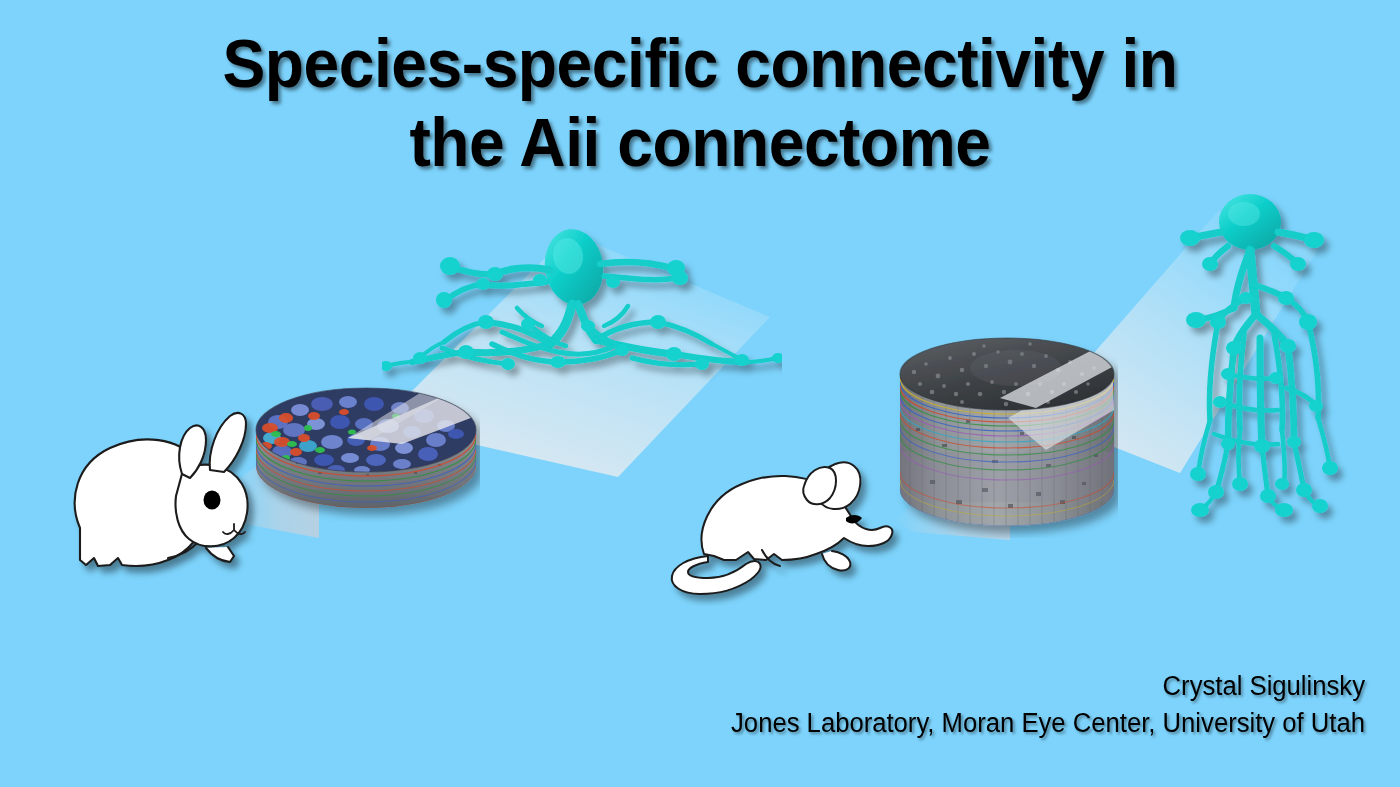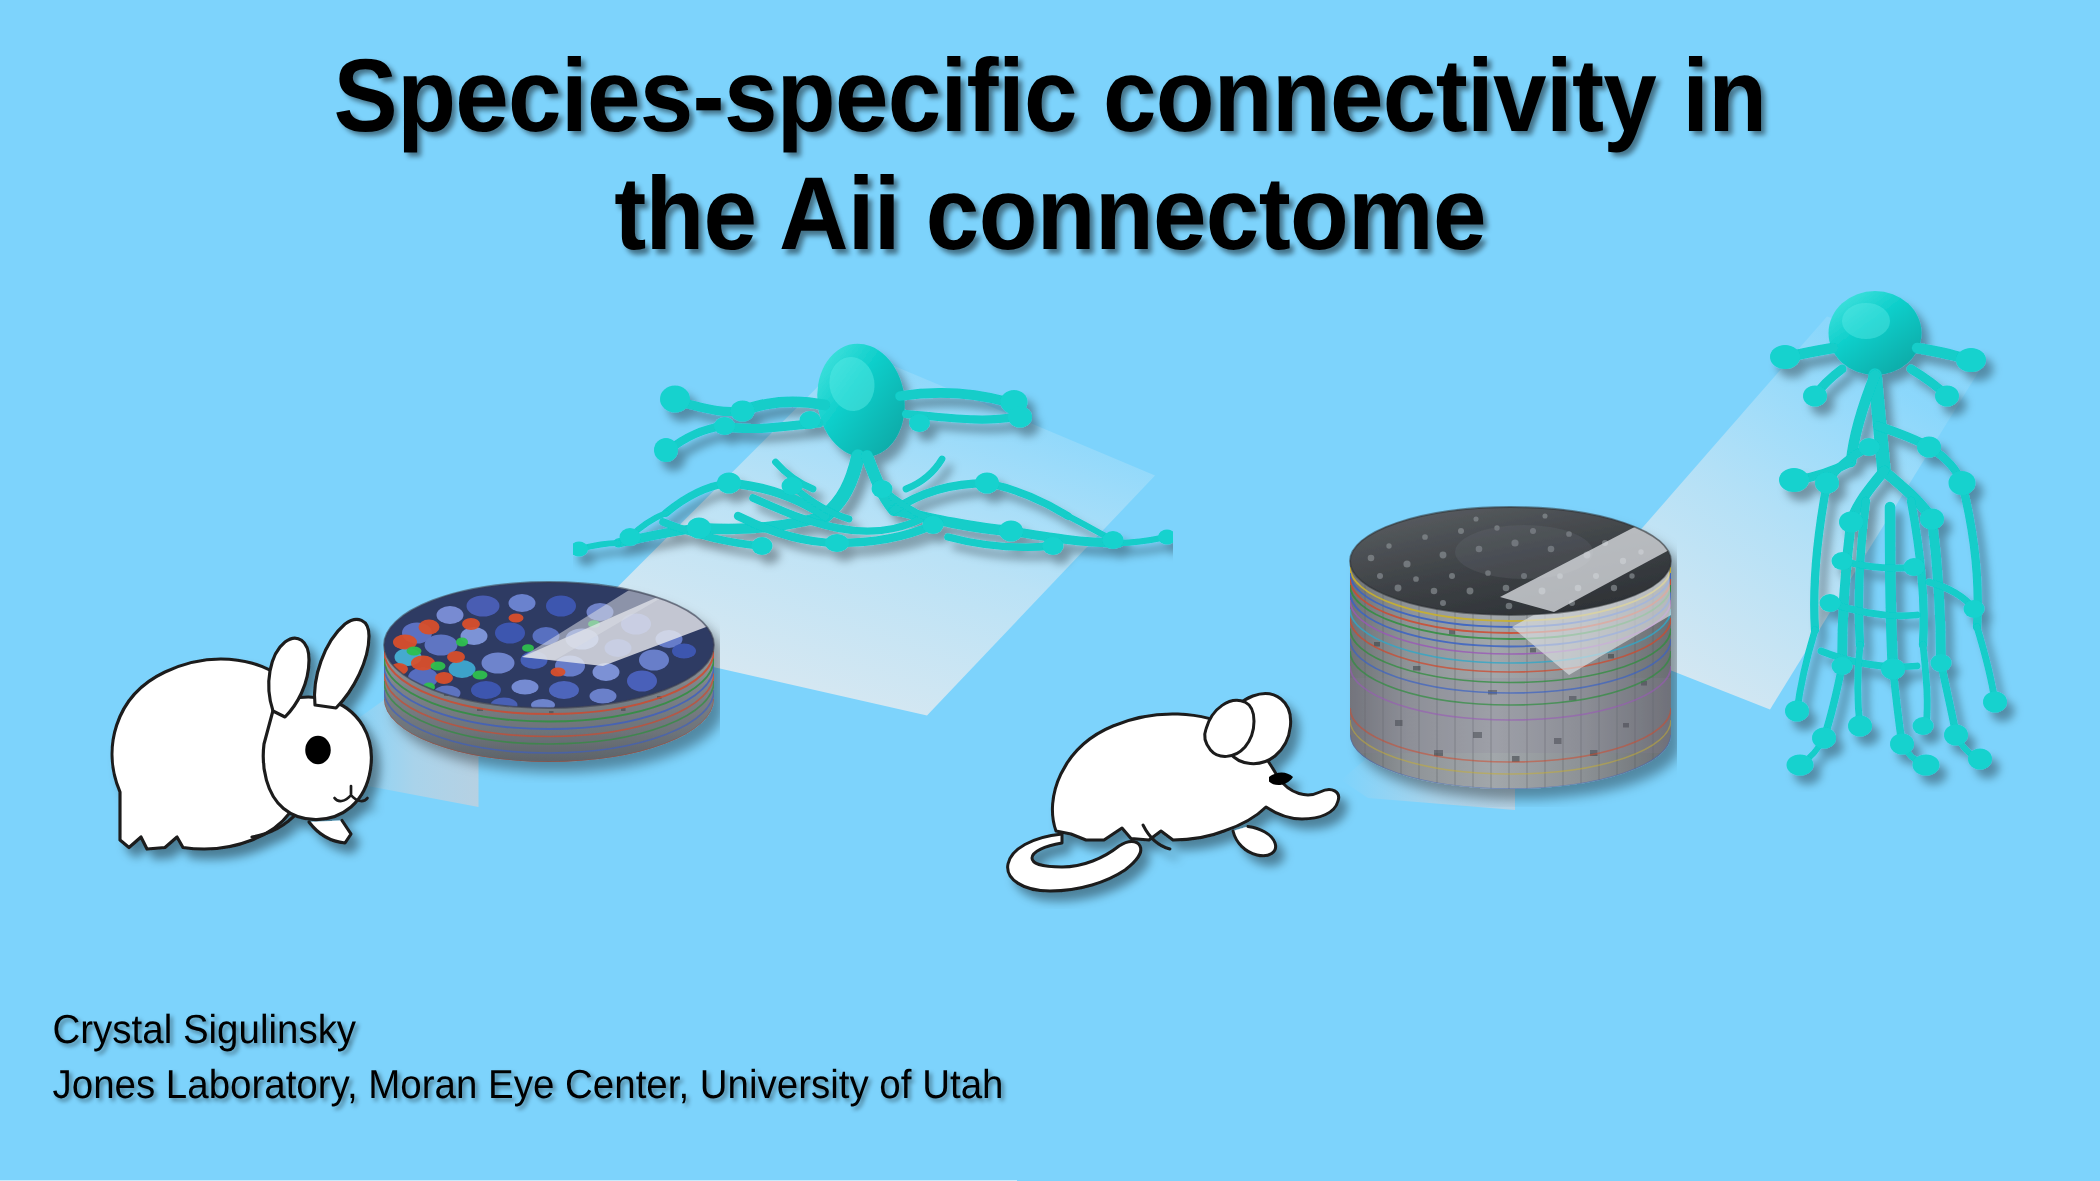--- a/index.html
+++ b/index.html
@@ -46,7 +46,7 @@
     top: 668px;
     left: 0;
     width: 1400px;
-    text-align: left;
+    text-align: right;
     pointer-events: none;
   }
   .byline-line {

